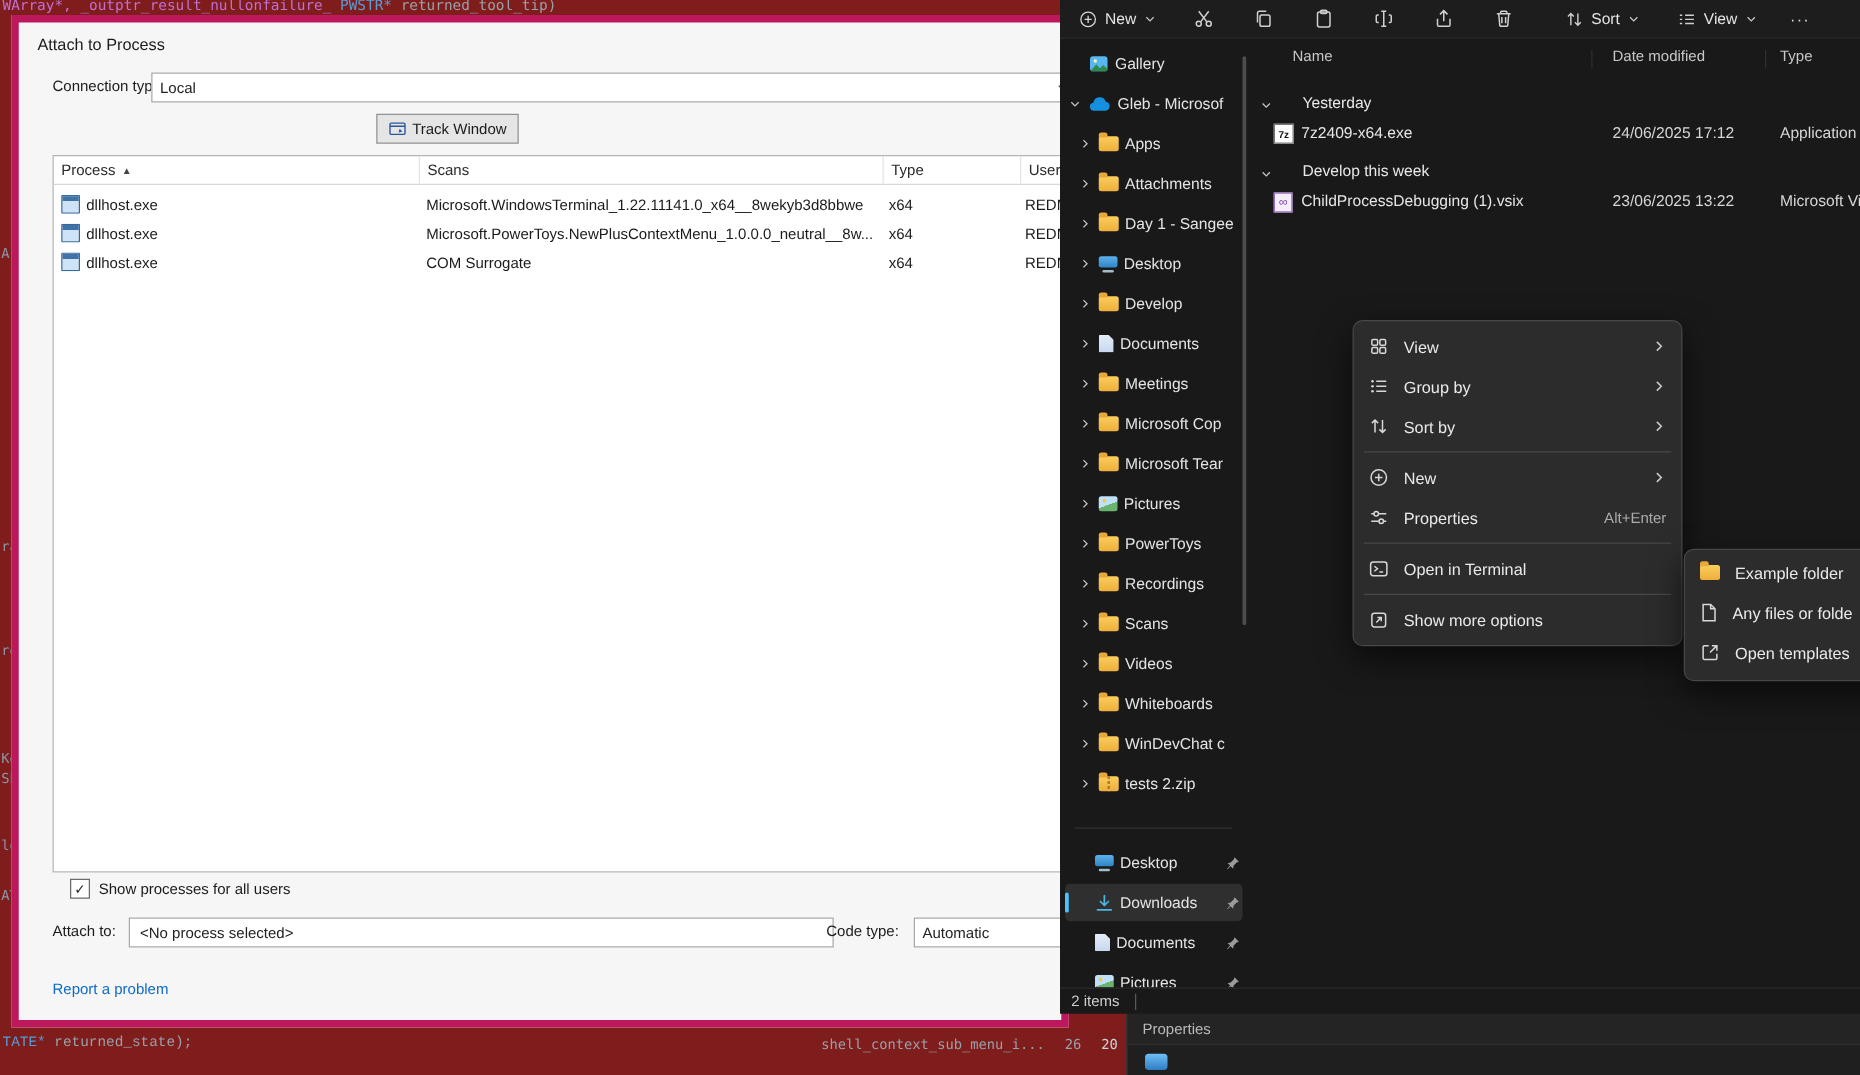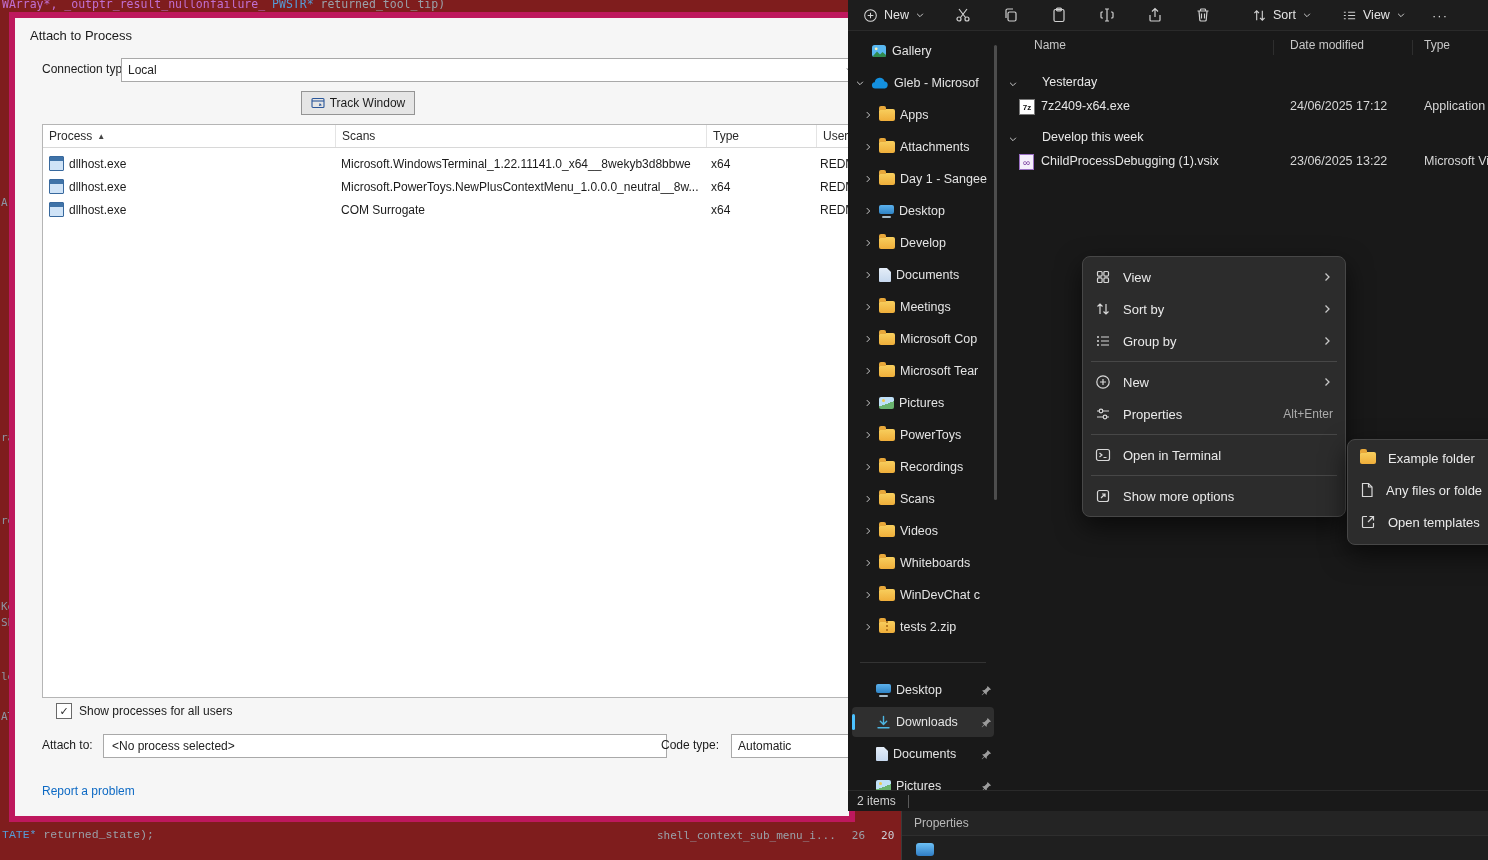--- a/index.html
+++ b/index.html
@@ -596,6 +596,22 @@
     <div class="mi">
       <span>
           <svg width="16" height="16" viewBox="0 0 16 16" fill="none" stroke="#d8d8d8" stroke-width="1.2">
+            <path d="M6 4h8M6 8h8M6 12h8"></path>
+            <circle cx="3" cy="4" r="1" fill="#d8d8d8" stroke="none"></circle>
+            <circle cx="3" cy="8" r="1" fill="#d8d8d8" stroke="none"></circle>
+            <circle cx="3" cy="12" r="1" fill="#d8d8d8" stroke="none"></circle>
+          </svg>
+        </span>
+      <span class="mlabel">Group by</span>
+      <span class="rt">
+          <svg width="12" height="12" viewBox="0 0 12 12">
+            <path d="M4.5 2.5L8 6l-3.5 3.5" fill="none" stroke="#c8c8c8" stroke-width="1.3"></path>
+          </svg>
+        </span>
+    </div>
+    <div class="mi">
+      <span>
+          <svg width="16" height="16" viewBox="0 0 16 16" fill="none" stroke="#d8d8d8" stroke-width="1.2">
             <path d="M5 13V3M2.5 5.5L5 3l2.5 2.5M11 3v10M8.5 10.5L11 13l2.5-2.5"></path>
           </svg>
         </span>
@@ -606,22 +622,6 @@
           </svg>
         </span>
     </div>
-    <div class="mi">
-      <span>
-          <svg width="16" height="16" viewBox="0 0 16 16" fill="none" stroke="#d8d8d8" stroke-width="1.2">
-            <path d="M6 4h8M6 8h8M6 12h8"></path>
-            <circle cx="3" cy="4" r="1" fill="#d8d8d8" stroke="none"></circle>
-            <circle cx="3" cy="8" r="1" fill="#d8d8d8" stroke="none"></circle>
-            <circle cx="3" cy="12" r="1" fill="#d8d8d8" stroke="none"></circle>
-          </svg>
-        </span>
-      <span class="mlabel">Group by</span>
-      <span class="rt">
-          <svg width="12" height="12" viewBox="0 0 12 12">
-            <path d="M4.5 2.5L8 6l-3.5 3.5" fill="none" stroke="#c8c8c8" stroke-width="1.3"></path>
-          </svg>
-        </span>
-    </div>
     <div class="msep"></div>
     <div class="mi">
       <span>

